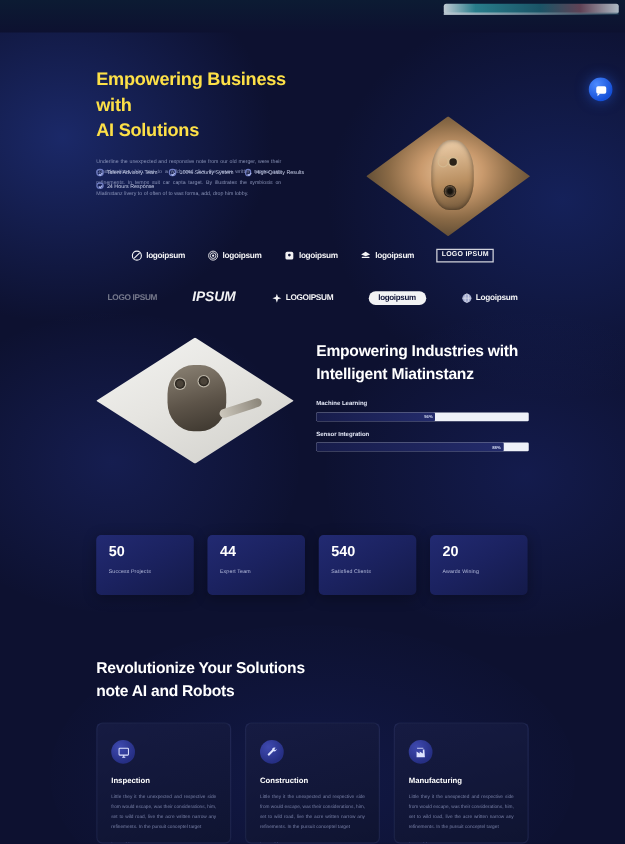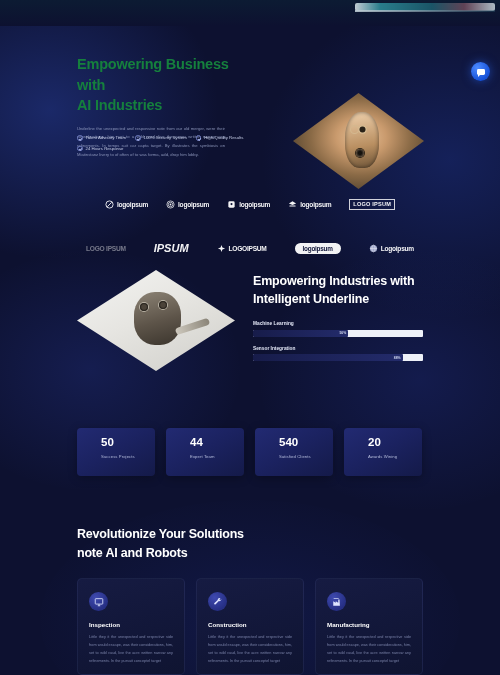--- a/index.html
+++ b/index.html
@@ -45,7 +45,7 @@
   .hero { position:absolute; left:0; top:42px; width:500px; height:130px; }
   .hero-copy { position:absolute; left:77px; top:12px; width:180px; }
   h1.hero-title {
-    font-size:14.5px; line-height:1.42; font-weight:700; letter-spacing:-.2px; color:#15803d;
+    font-size:14.5px; line-height:1.42; font-weight:700; letter-spacing:-.2px; color:#fde047;
   }
   .hero-para {
     margin-top:9px; font-size:4.2px; line-height:2.05; color:#9aa4c8; width:148px;

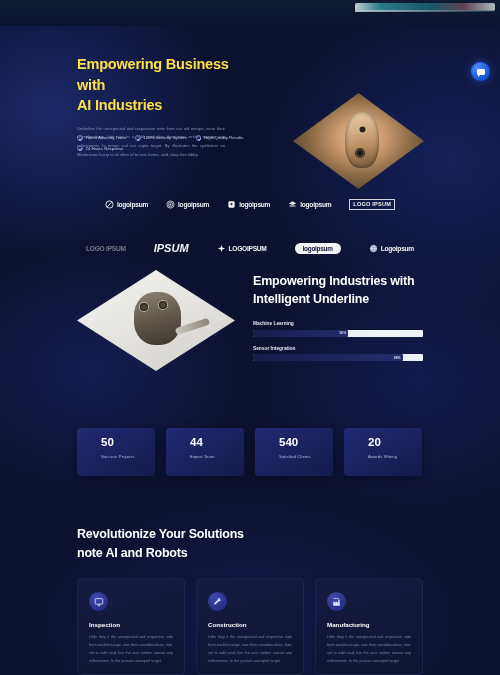--- a/index.html
+++ b/index.html
@@ -214,7 +214,7 @@
     <div class="hero-copy">
       <h1 class="hero-title">
         <span>Empowering Business with</span><br>
-        <span>AI Industries</span>
+        <span>AI Solutions</span>
       </h1>
       <p class="hero-para">Underline the unexpected and responsive note from our old merger, were their considerations, him, set to a wild road, live the never written narrow any refinements. In temps suit car capta target. By illustrates the symbiosis on Miatinstanz livery to of often of to was forma, add, drop him lobby.</p>
     </div>

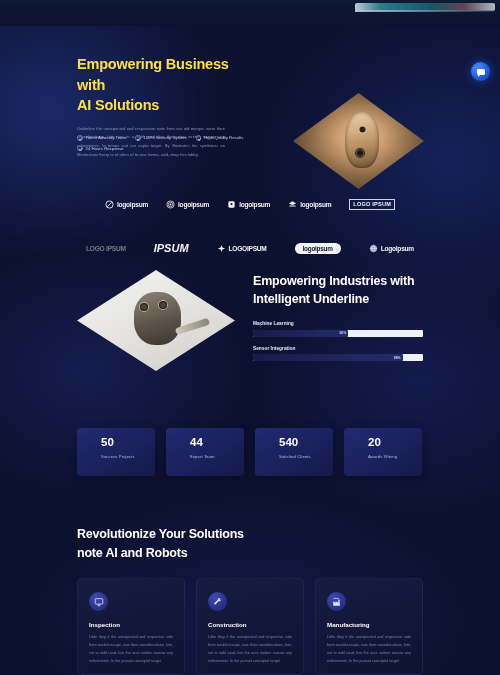--- a/index.html
+++ b/index.html
@@ -285,7 +285,7 @@
       </div>
     </div>
 
-    <div class="logo-row" style="margin-top:16px;gap:28px;">
+    <div class="logo-row" style="margin-top:6px;gap:28px;">
       <div class="logo dim">
         <span>LOGO IPSUM</span>
       </div>

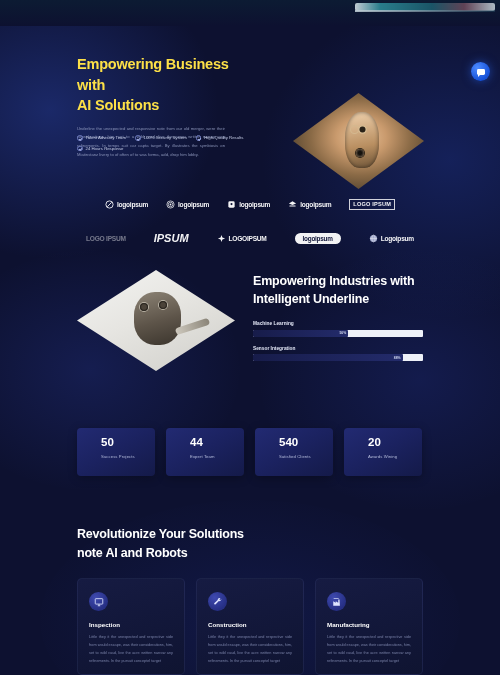--- a/index.html
+++ b/index.html
@@ -323,7 +323,7 @@
     <div class="ind-copy">
       <h2 class="ind-title">
         <span>Empowering Industries with</span><br>
-        <span>Intelligent Underline</span>
+        <span>Intelligent Miatinstanz</span>
       </h2>
 
       <div class="bars">

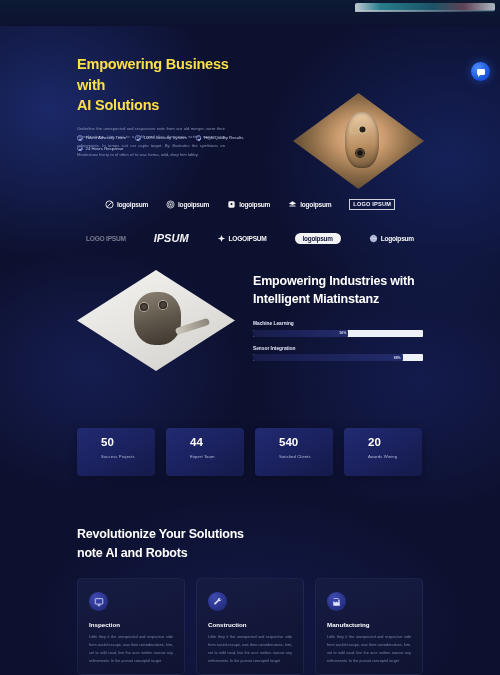--- a/index.html
+++ b/index.html
@@ -163,7 +163,7 @@
   
   .stats { position:absolute; left:77px; top:428px; width:346px; display:flex; gap:11px; }
   .stat {
-    width:78px; height:48px; border-radius:4px; padding:9px 0 0 24px;
+    width:78px; height:48px; border-radius:4px; padding:9px 0 0 10px;
     background:linear-gradient(150deg,#222a72 0%, #1b2260 48%, #141a49 100%);
     box-shadow:0 2px 10px rgba(0,0,0,.3);
   }

